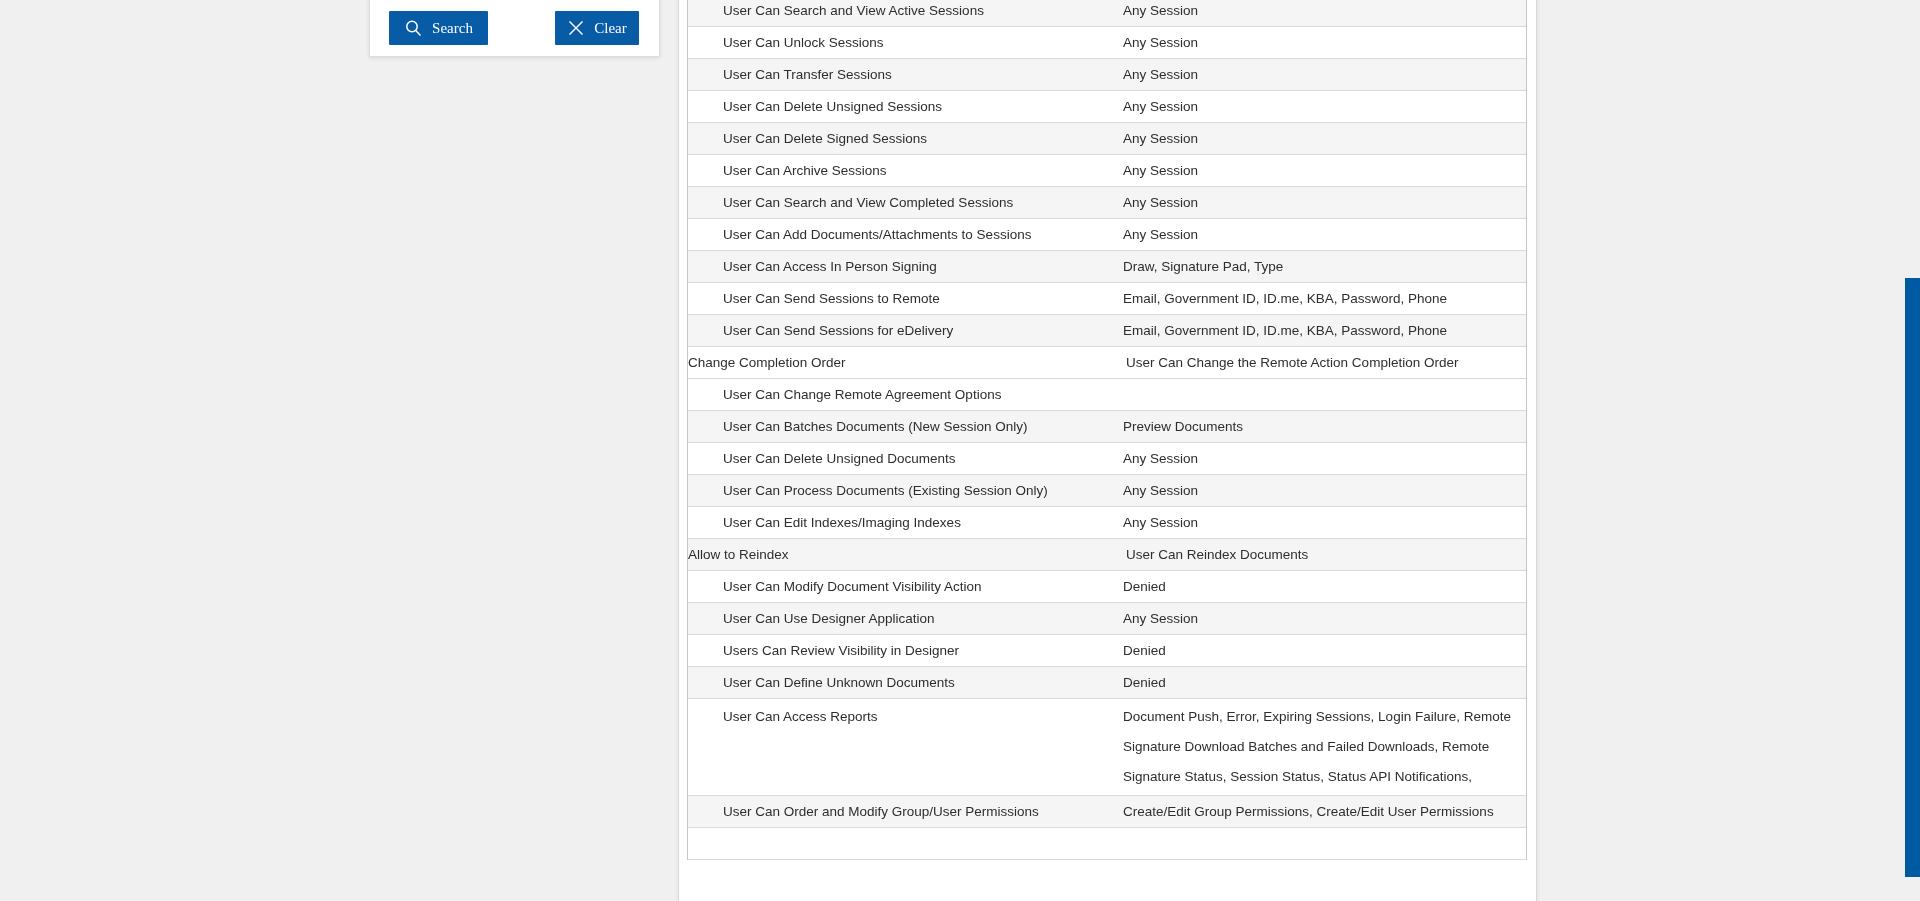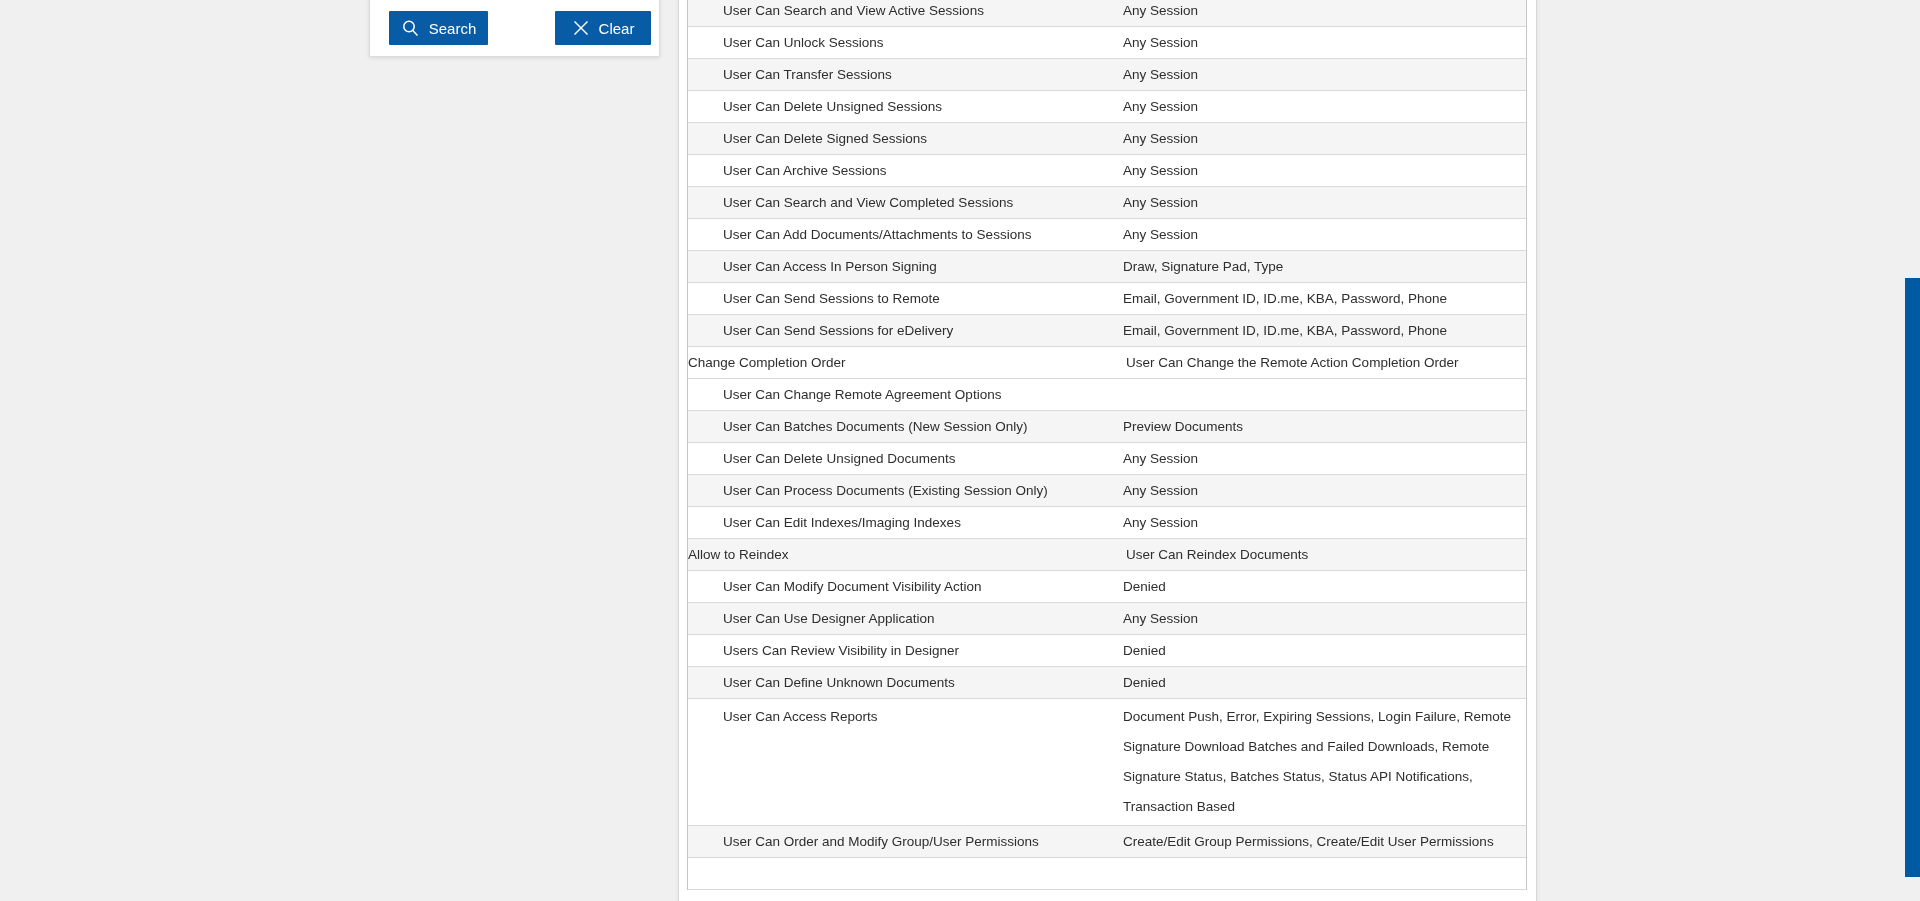--- a/index.html
+++ b/index.html
@@ -17,7 +17,7 @@
   .btn{
     position:absolute;top:55px;height:34px;border:none;cursor:pointer;
     background:#085ca6;color:#ffffff;font-size:15px;
-    font-family:Liberation Sans, sans-serif;
+    font-family:Liberation Serif, serif;
     display:flex;align-items:center;justify-content:center;gap:9px;
     border-radius:1px;padding:0;
   }

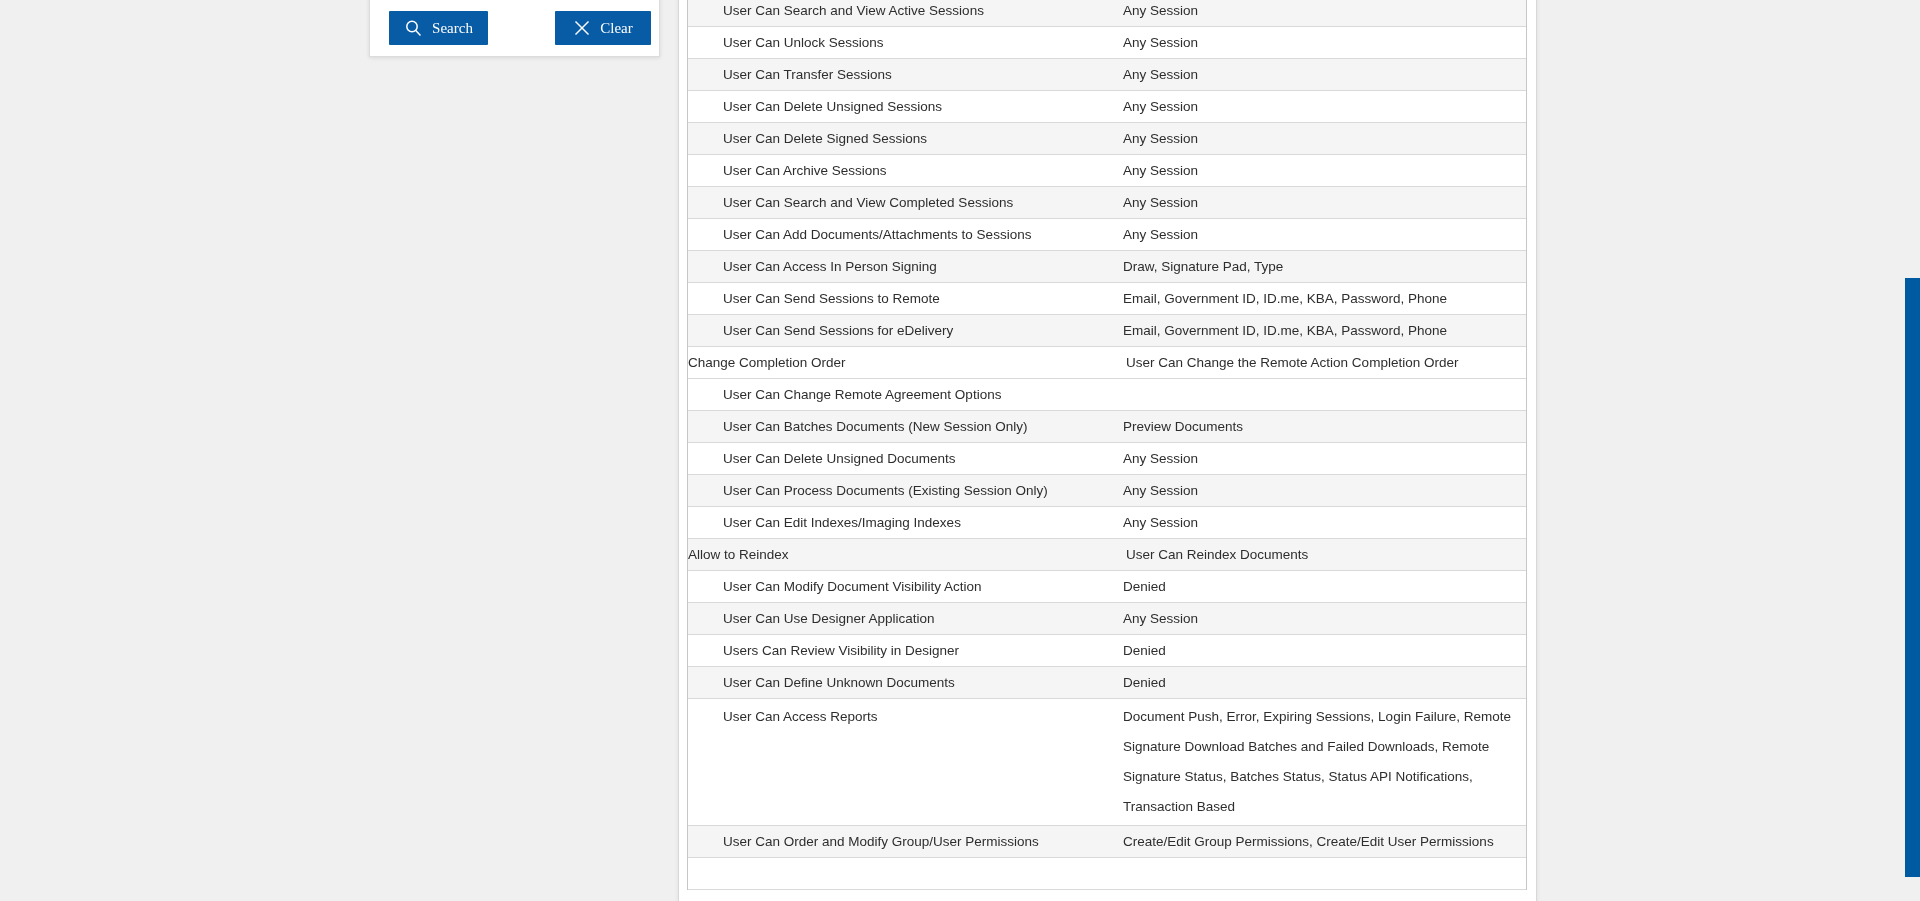--- a/index.html
+++ b/index.html
@@ -23,7 +23,7 @@
   }
   .btn svg{display:block;}
   .btn-search{left:19px;width:99px;}
-  .btn-clear{left:185px;width:96px;}
+  .btn-clear{left:185px;width:84px;}
   
   .main-card{
     position:absolute;left:678px;top:-12px;width:859px;height:925px;

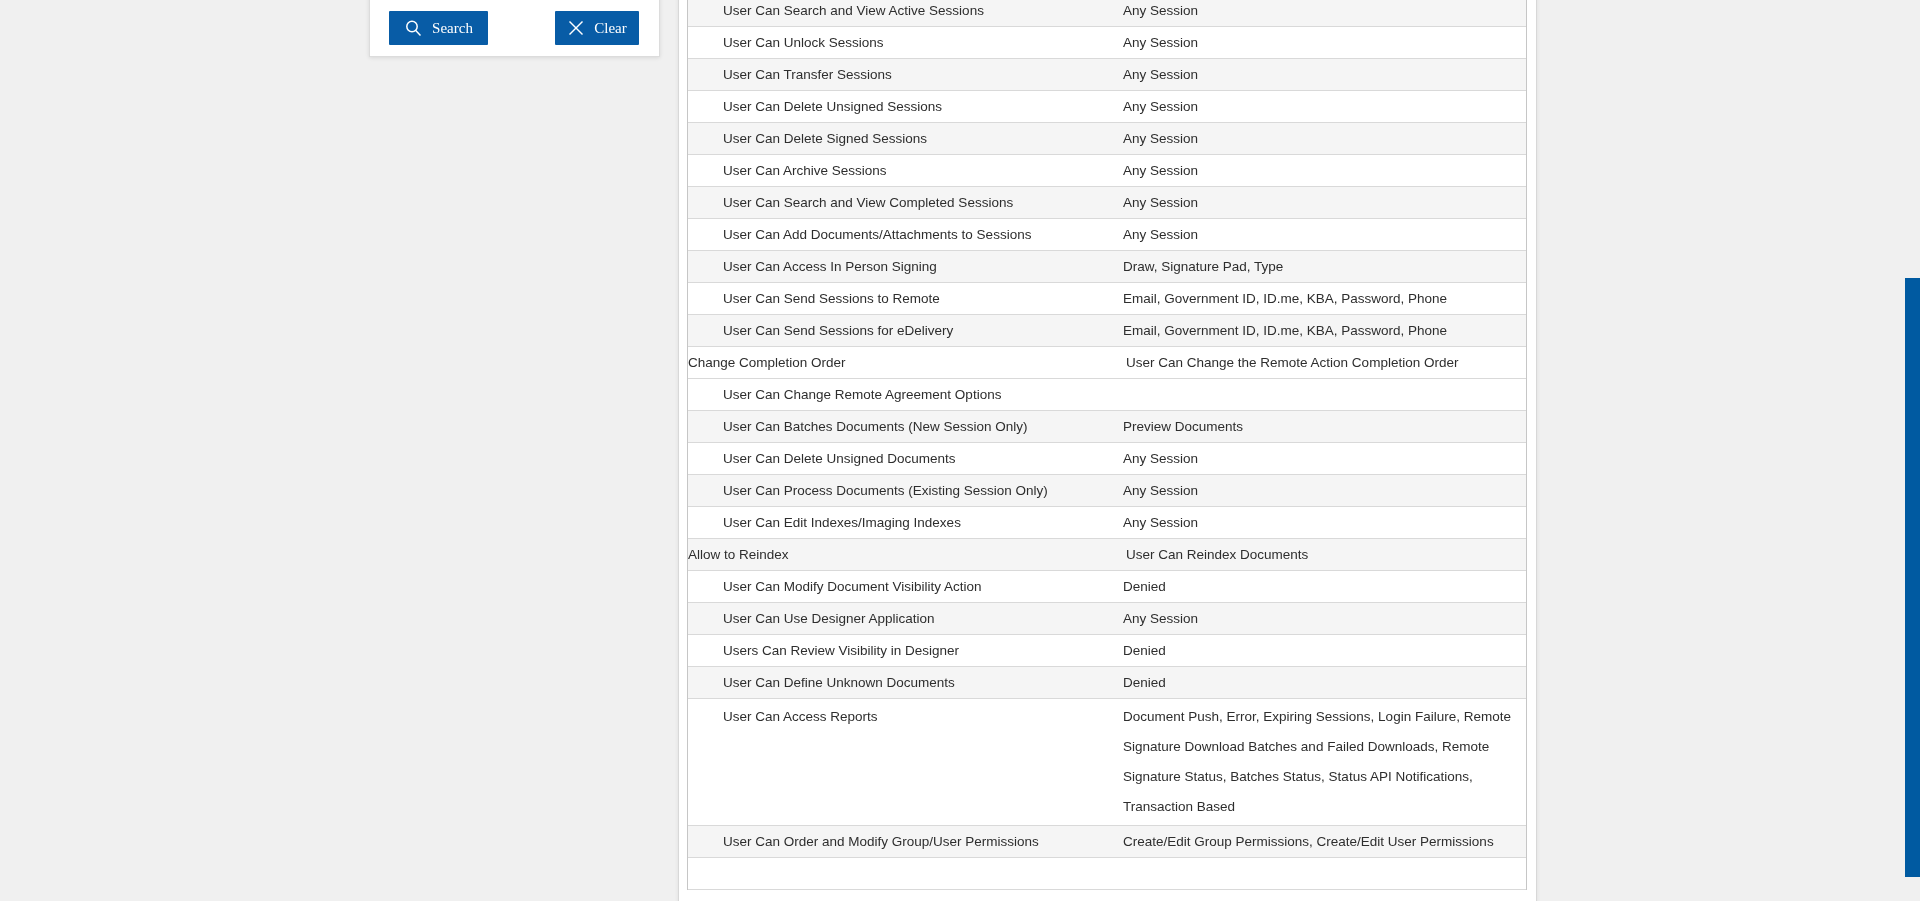--- a/index.html
+++ b/index.html
@@ -174,7 +174,7 @@
       <div class="cell value">
         <div>Document Push, Error, Expiring Sessions, Login Failure, Remote</div>
         <div>Signature Download Batches and Failed Downloads, Remote</div>
-        <div>Signature Status, Batches Status, Status API Notifications,</div>
+        <div>Signature Status, Session Status, Status API Notifications,</div>
         <div>Transaction Based</div>
       </div>
     </div>

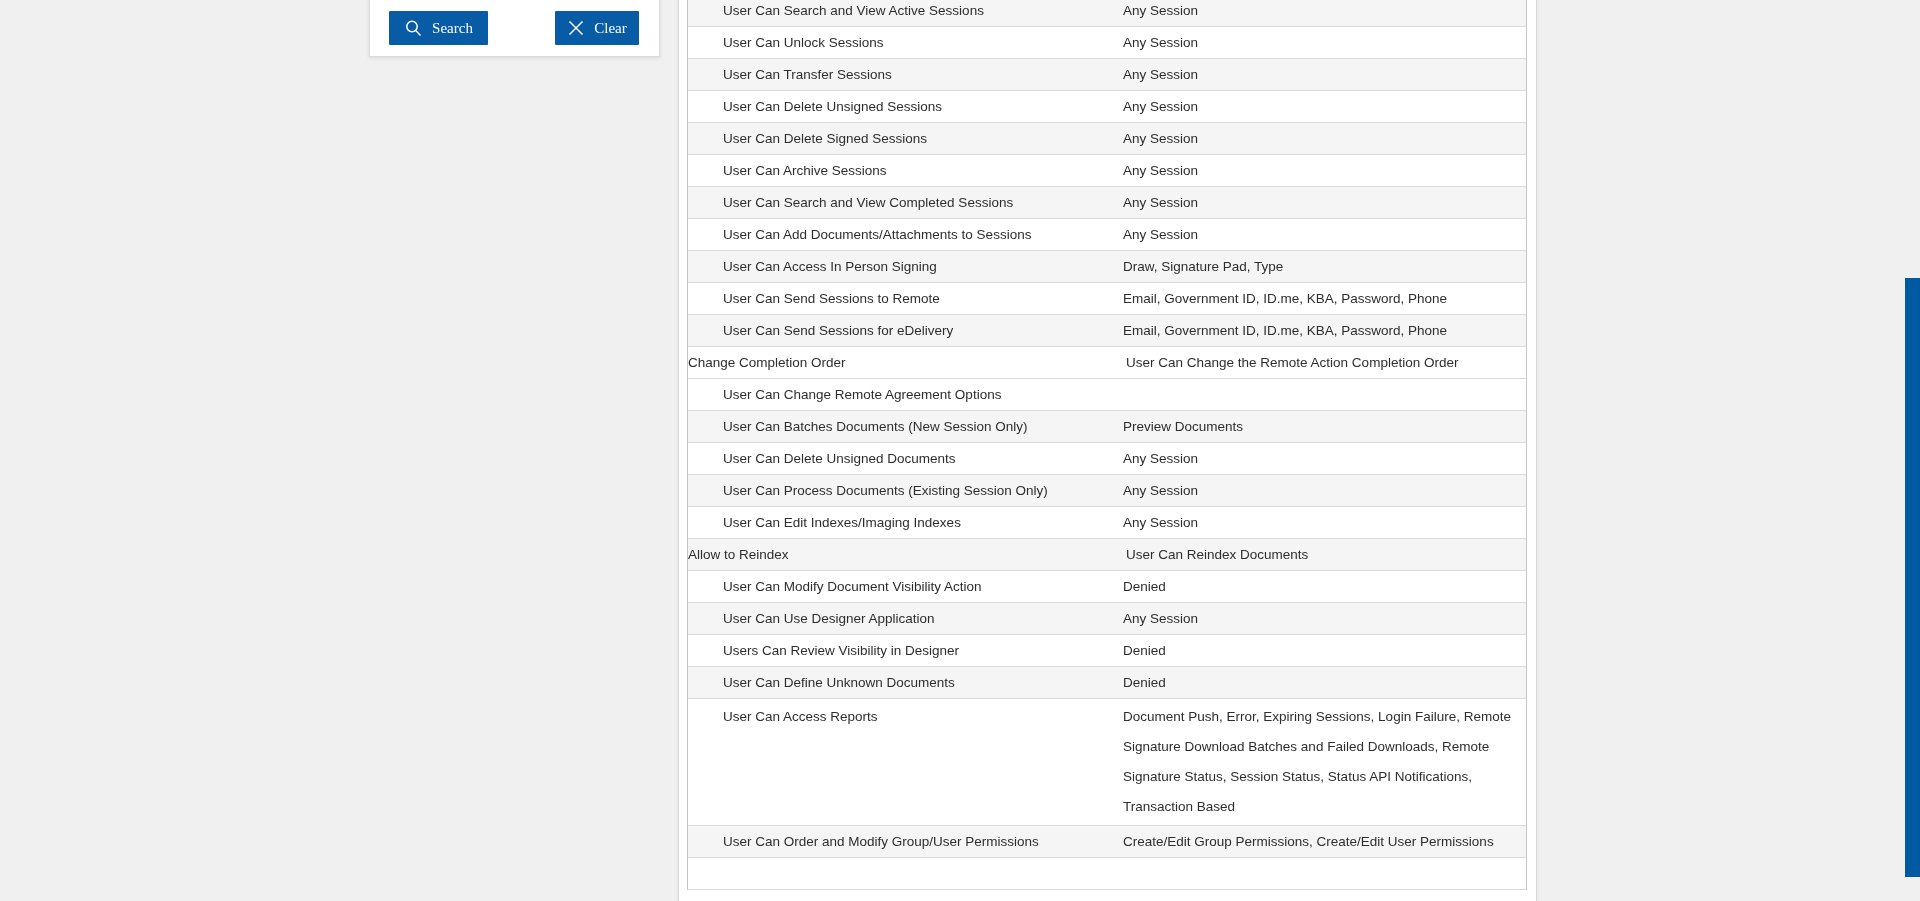--- a/index.html
+++ b/index.html
@@ -175,7 +175,6 @@
         <div>Document Push, Error, Expiring Sessions, Login Failure, Remote</div>
         <div>Signature Download Batches and Failed Downloads, Remote</div>
         <div>Signature Status, Session Status, Status API Notifications,</div>
-        <div>Transaction Based</div>
       </div>
     </div>
     <div class="row odd">

